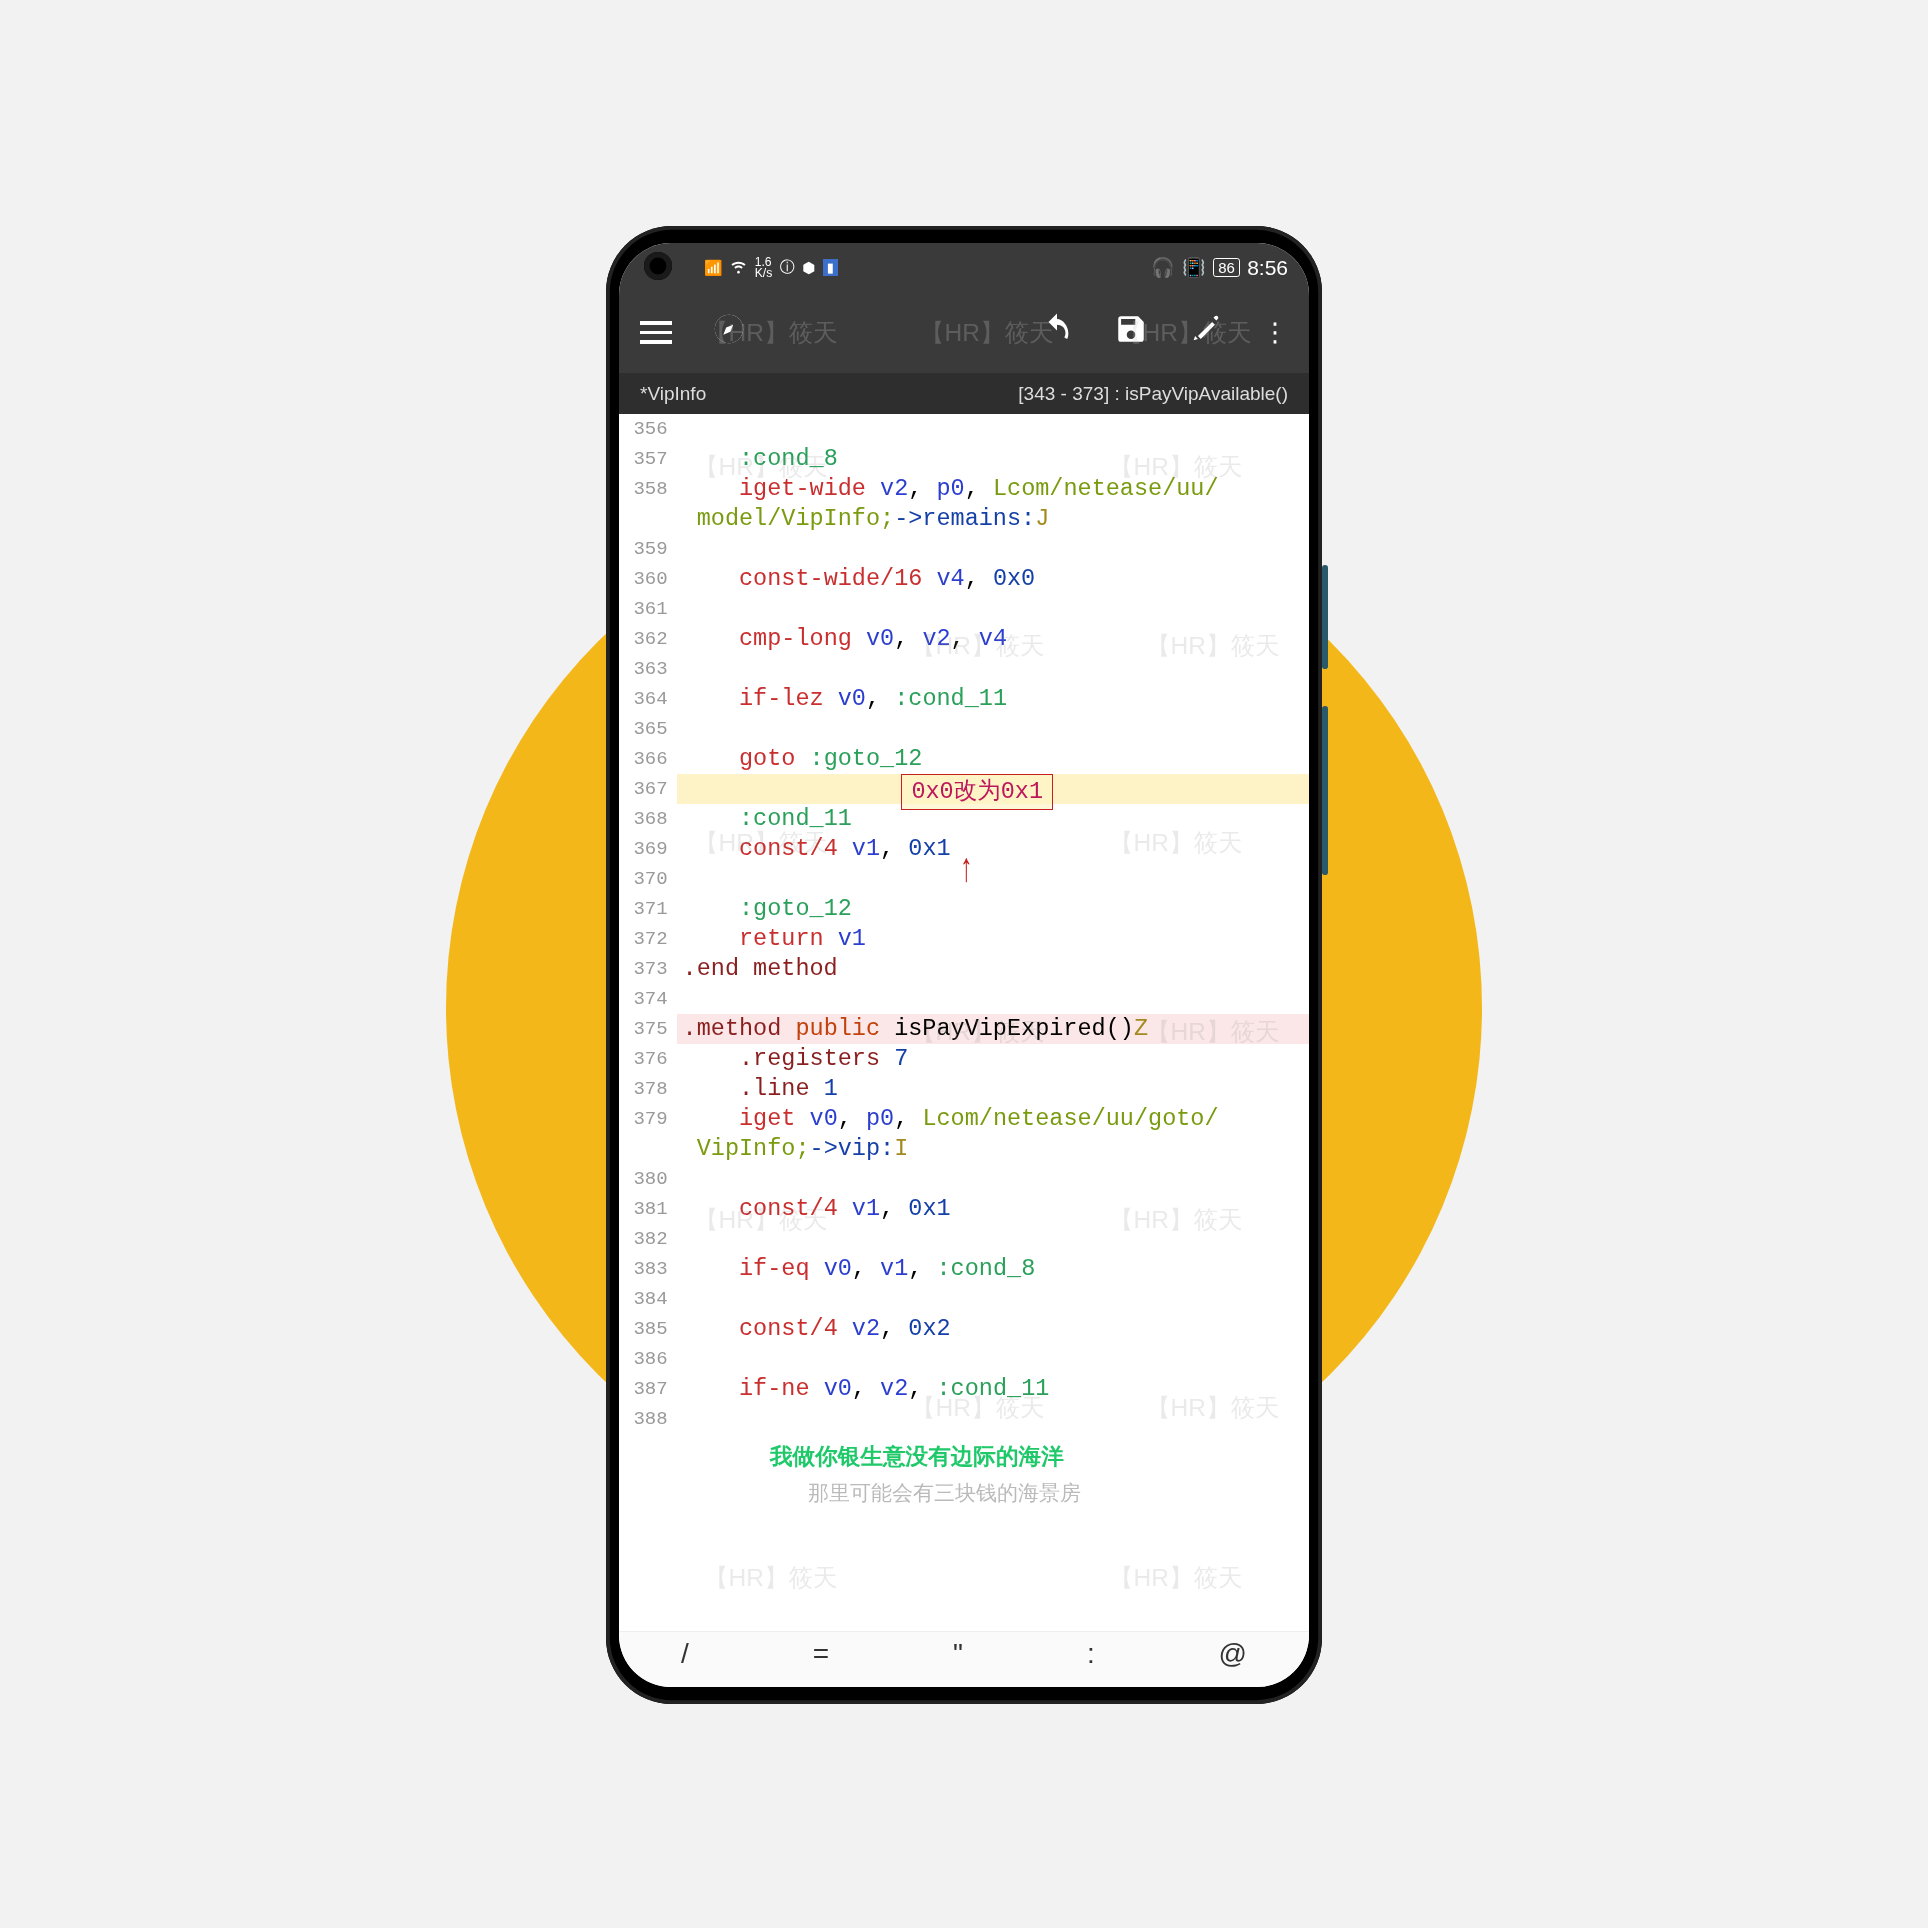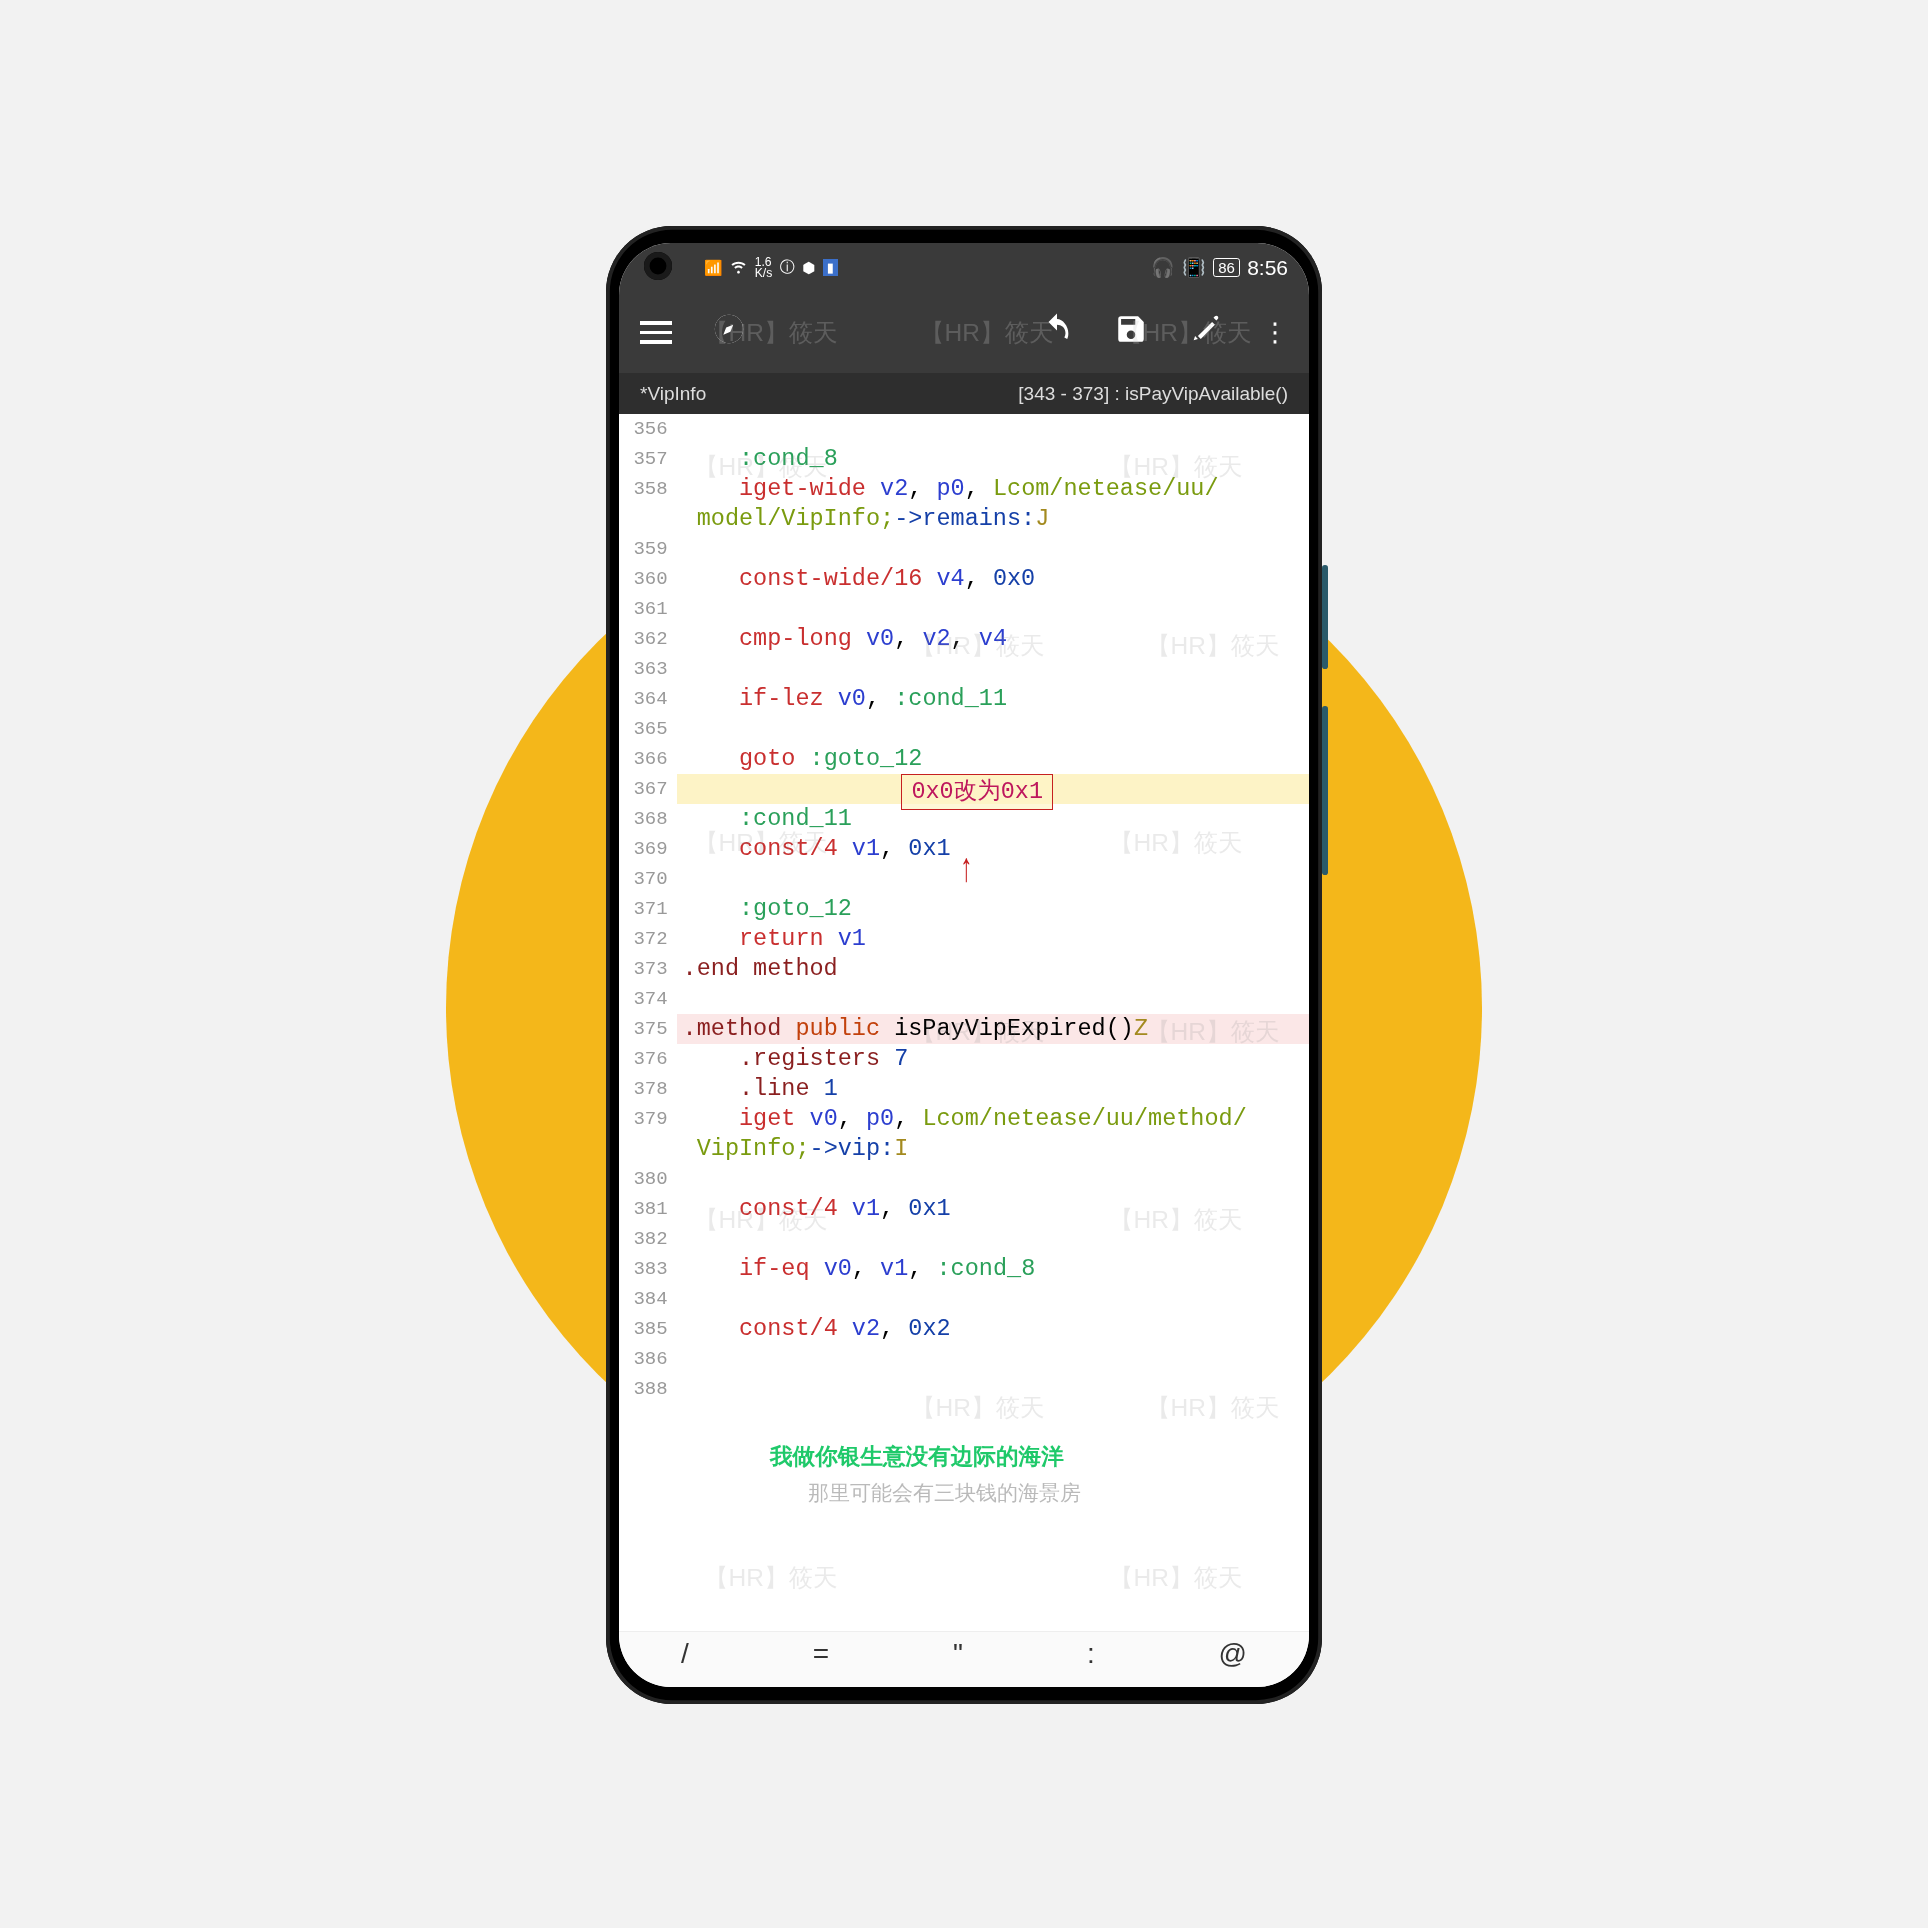--- a/index.html
+++ b/index.html
@@ -364,7 +364,7 @@
           </div>
           <div class="line">
             <div class="gutter">379</div>
-            <div class="code">&nbsp;&nbsp;&nbsp;&nbsp;<span class="k-red">iget </span><span class="k-blue">v0</span><span>, </span><span class="k-blue">p0</span><span>, </span><span class="k-green">Lcom/netease/uu/method/</span></div>
+            <div class="code">&nbsp;&nbsp;&nbsp;&nbsp;<span class="k-red">iget </span><span class="k-blue">v0</span><span>, </span><span class="k-blue">p0</span><span>, </span><span class="k-green">Lcom/netease/uu/goto/</span></div>
           </div>
           <div class="line">
             <div class="gutter"></div>

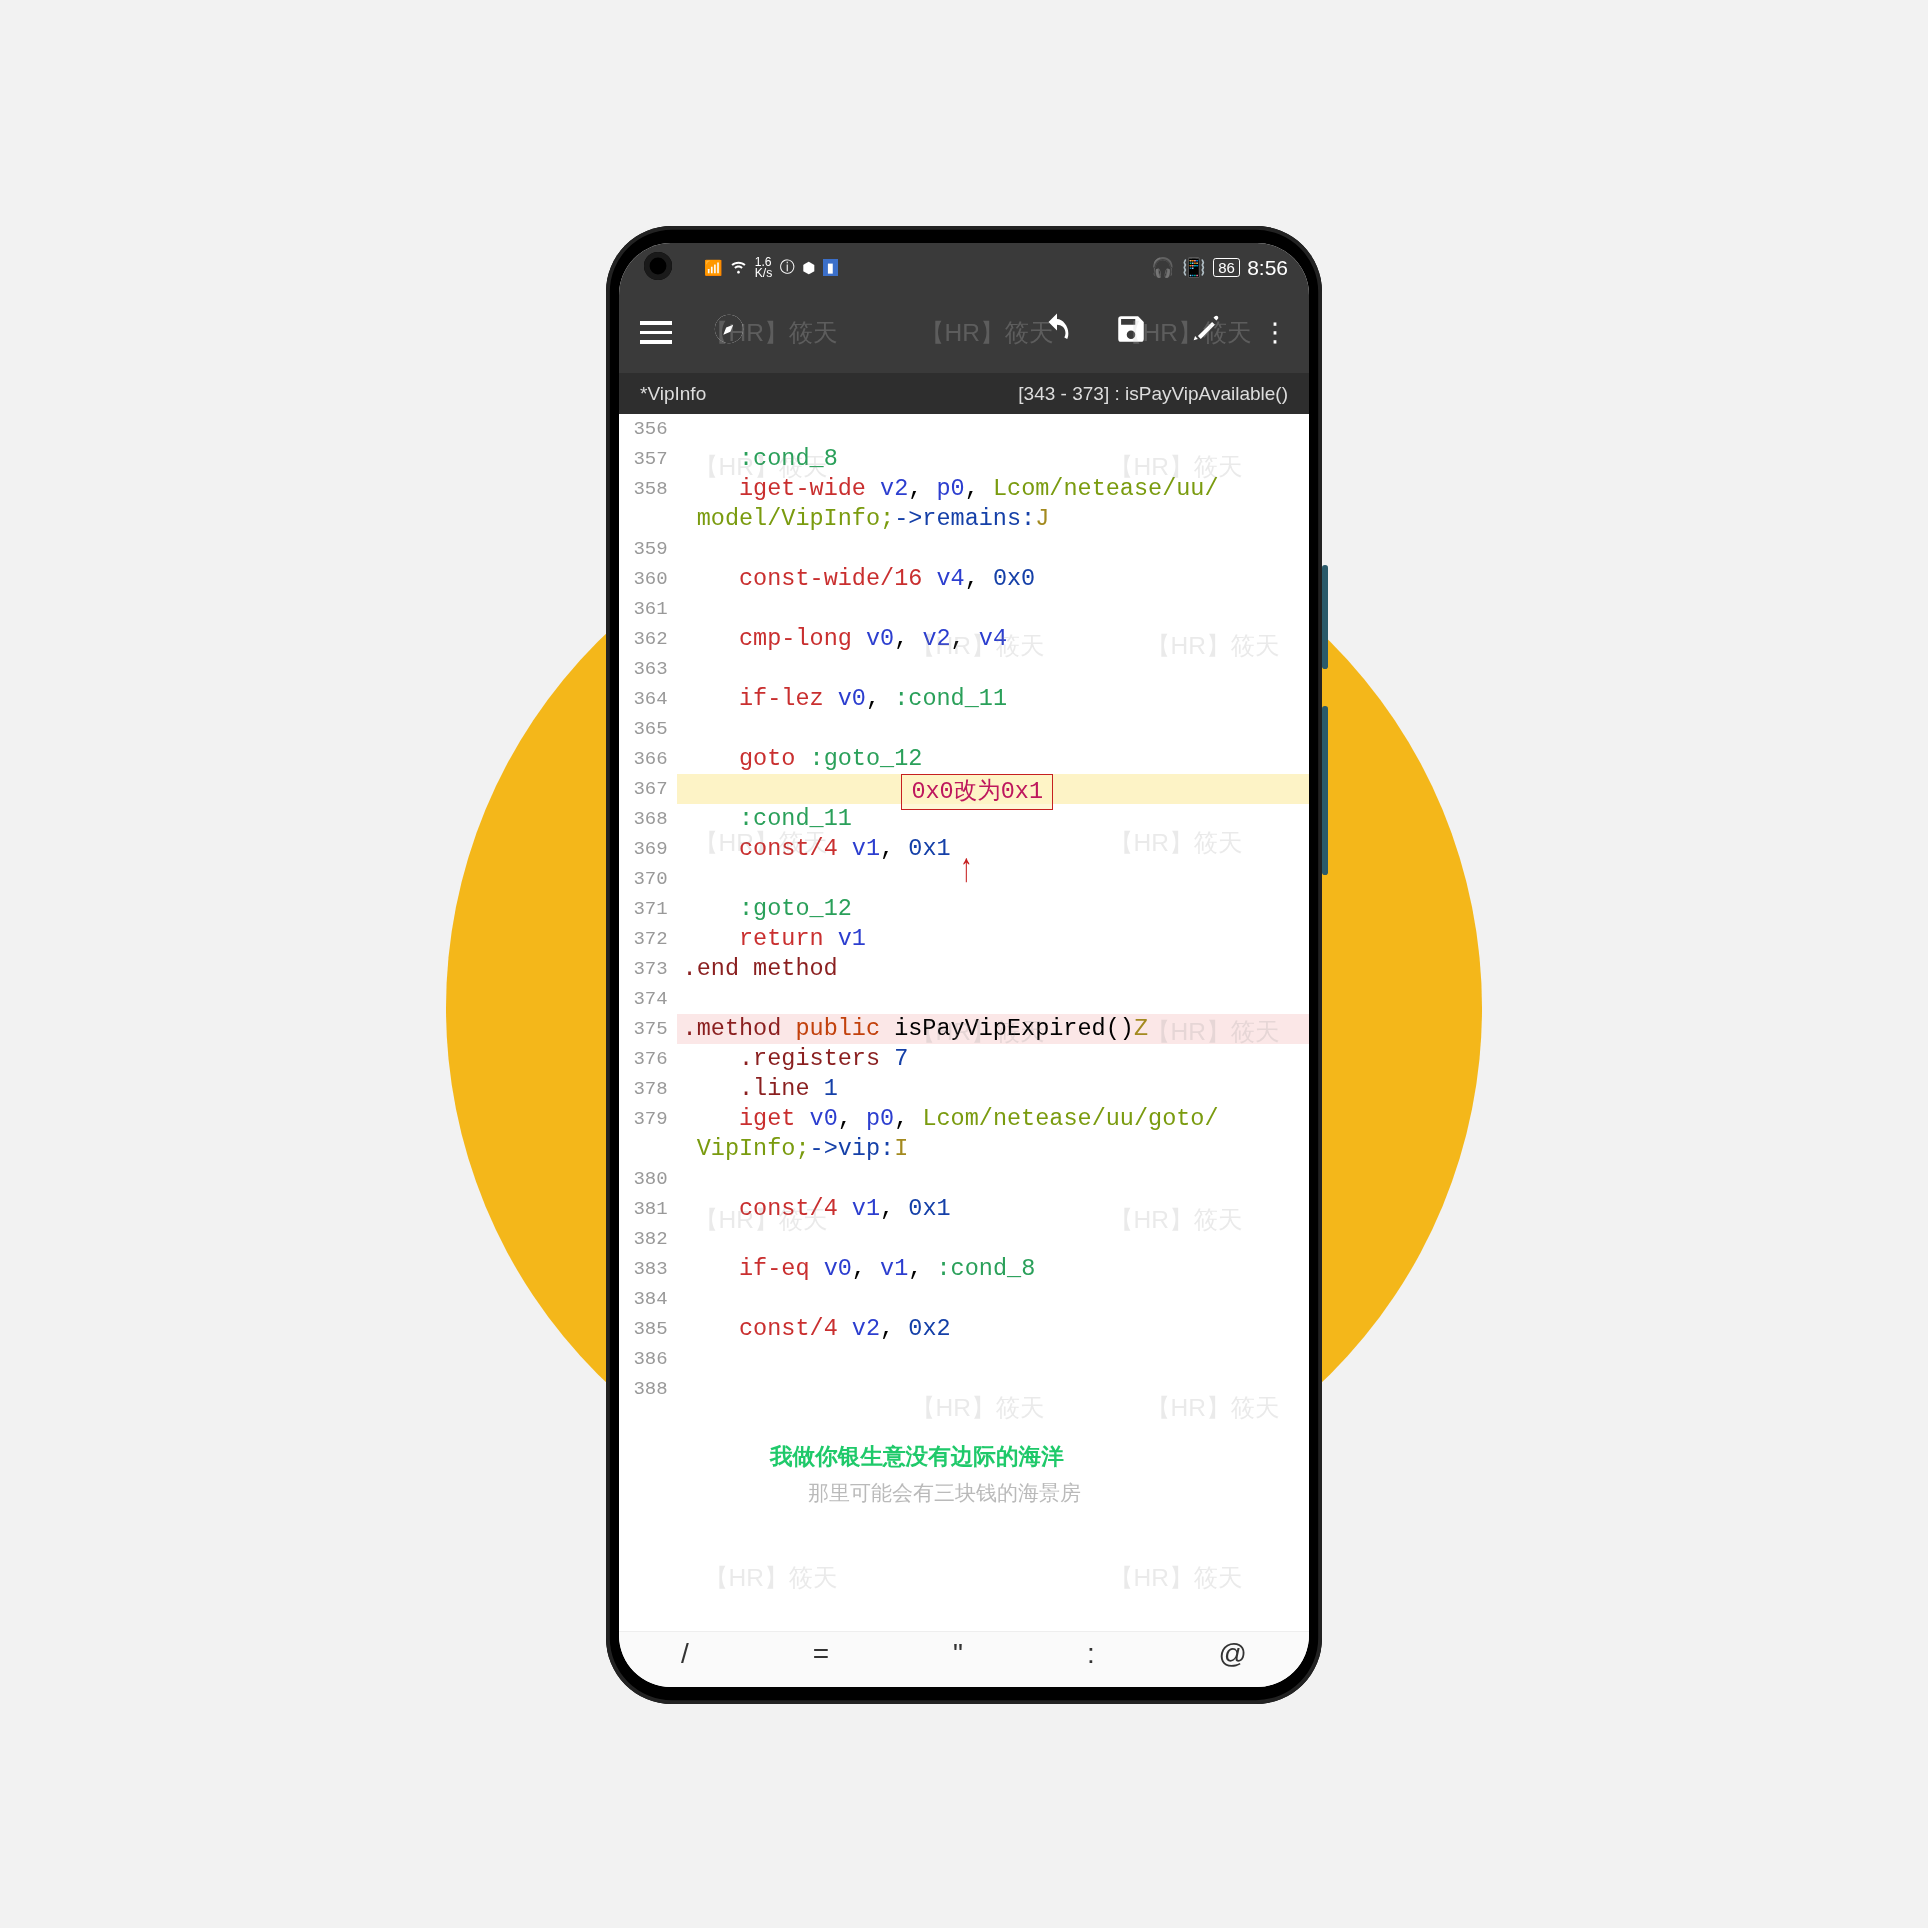--- a/index.html
+++ b/index.html
@@ -399,6 +399,10 @@
             <div class="code"></div>
           </div>
           <div class="line">
+            <div class="gutter">387</div>
+            <div class="code">&nbsp;&nbsp;&nbsp;&nbsp;<span class="k-red">if-ne </span><span class="k-blue">v0</span><span>, </span><span class="k-blue">v2</span><span>, </span><span class="k-teal">:cond_11</span></div>
+          </div>
+          <div class="line">
             <div class="gutter">388</div>
             <div class="code"></div>
           </div>

